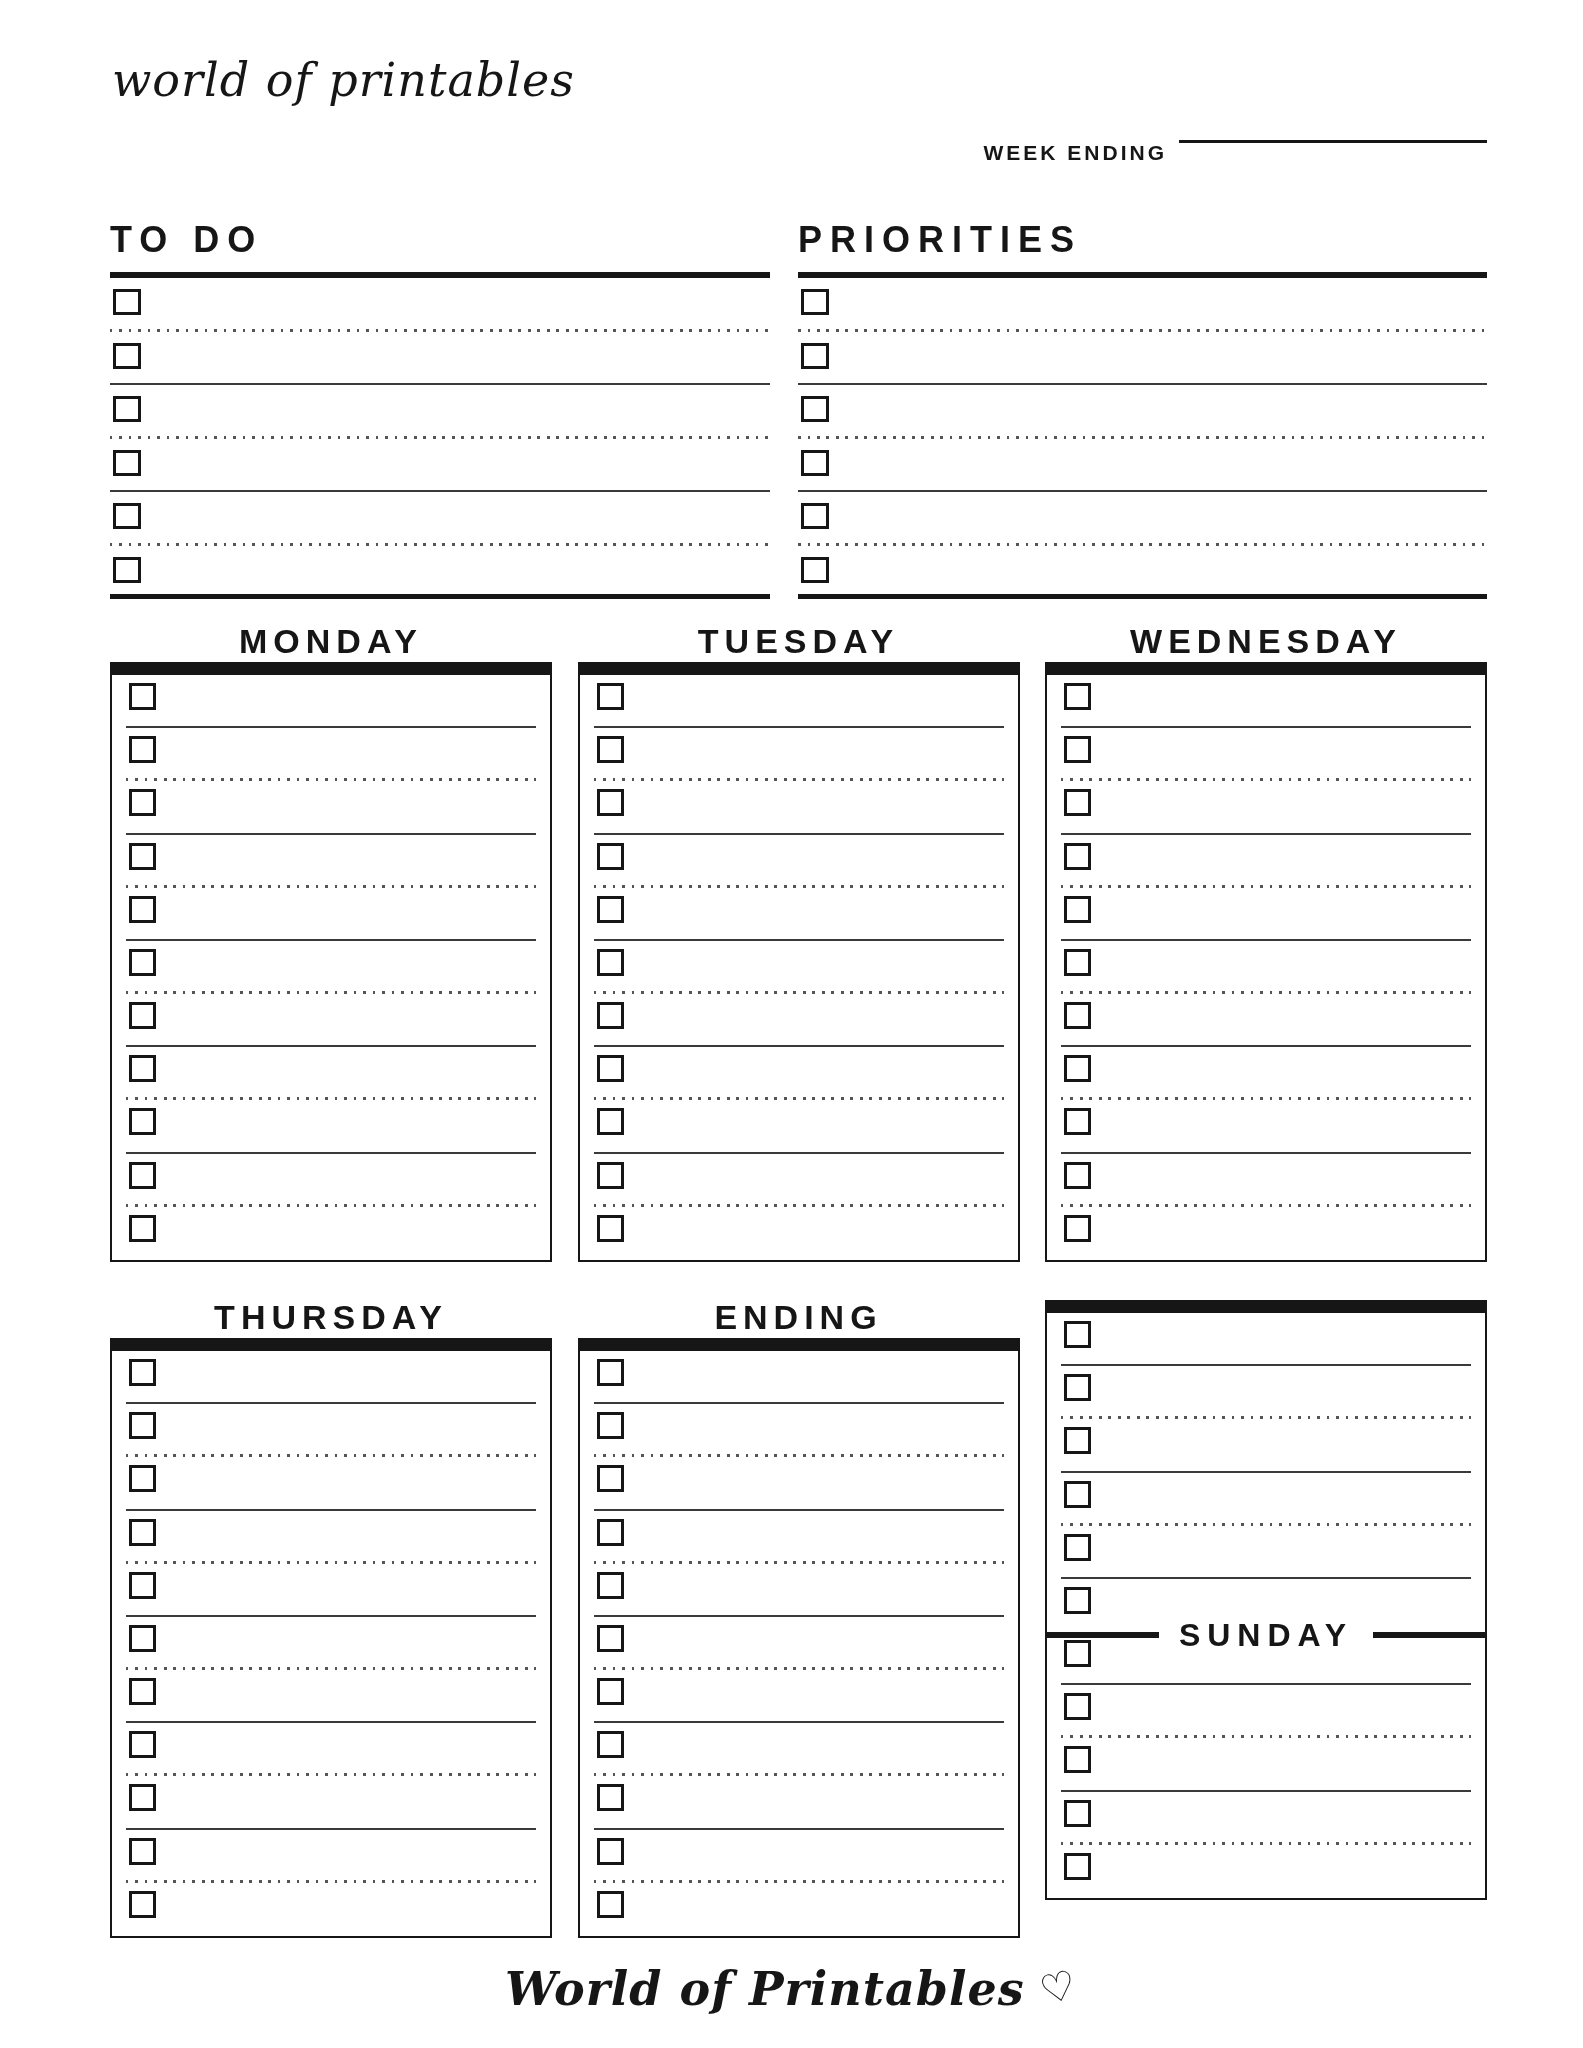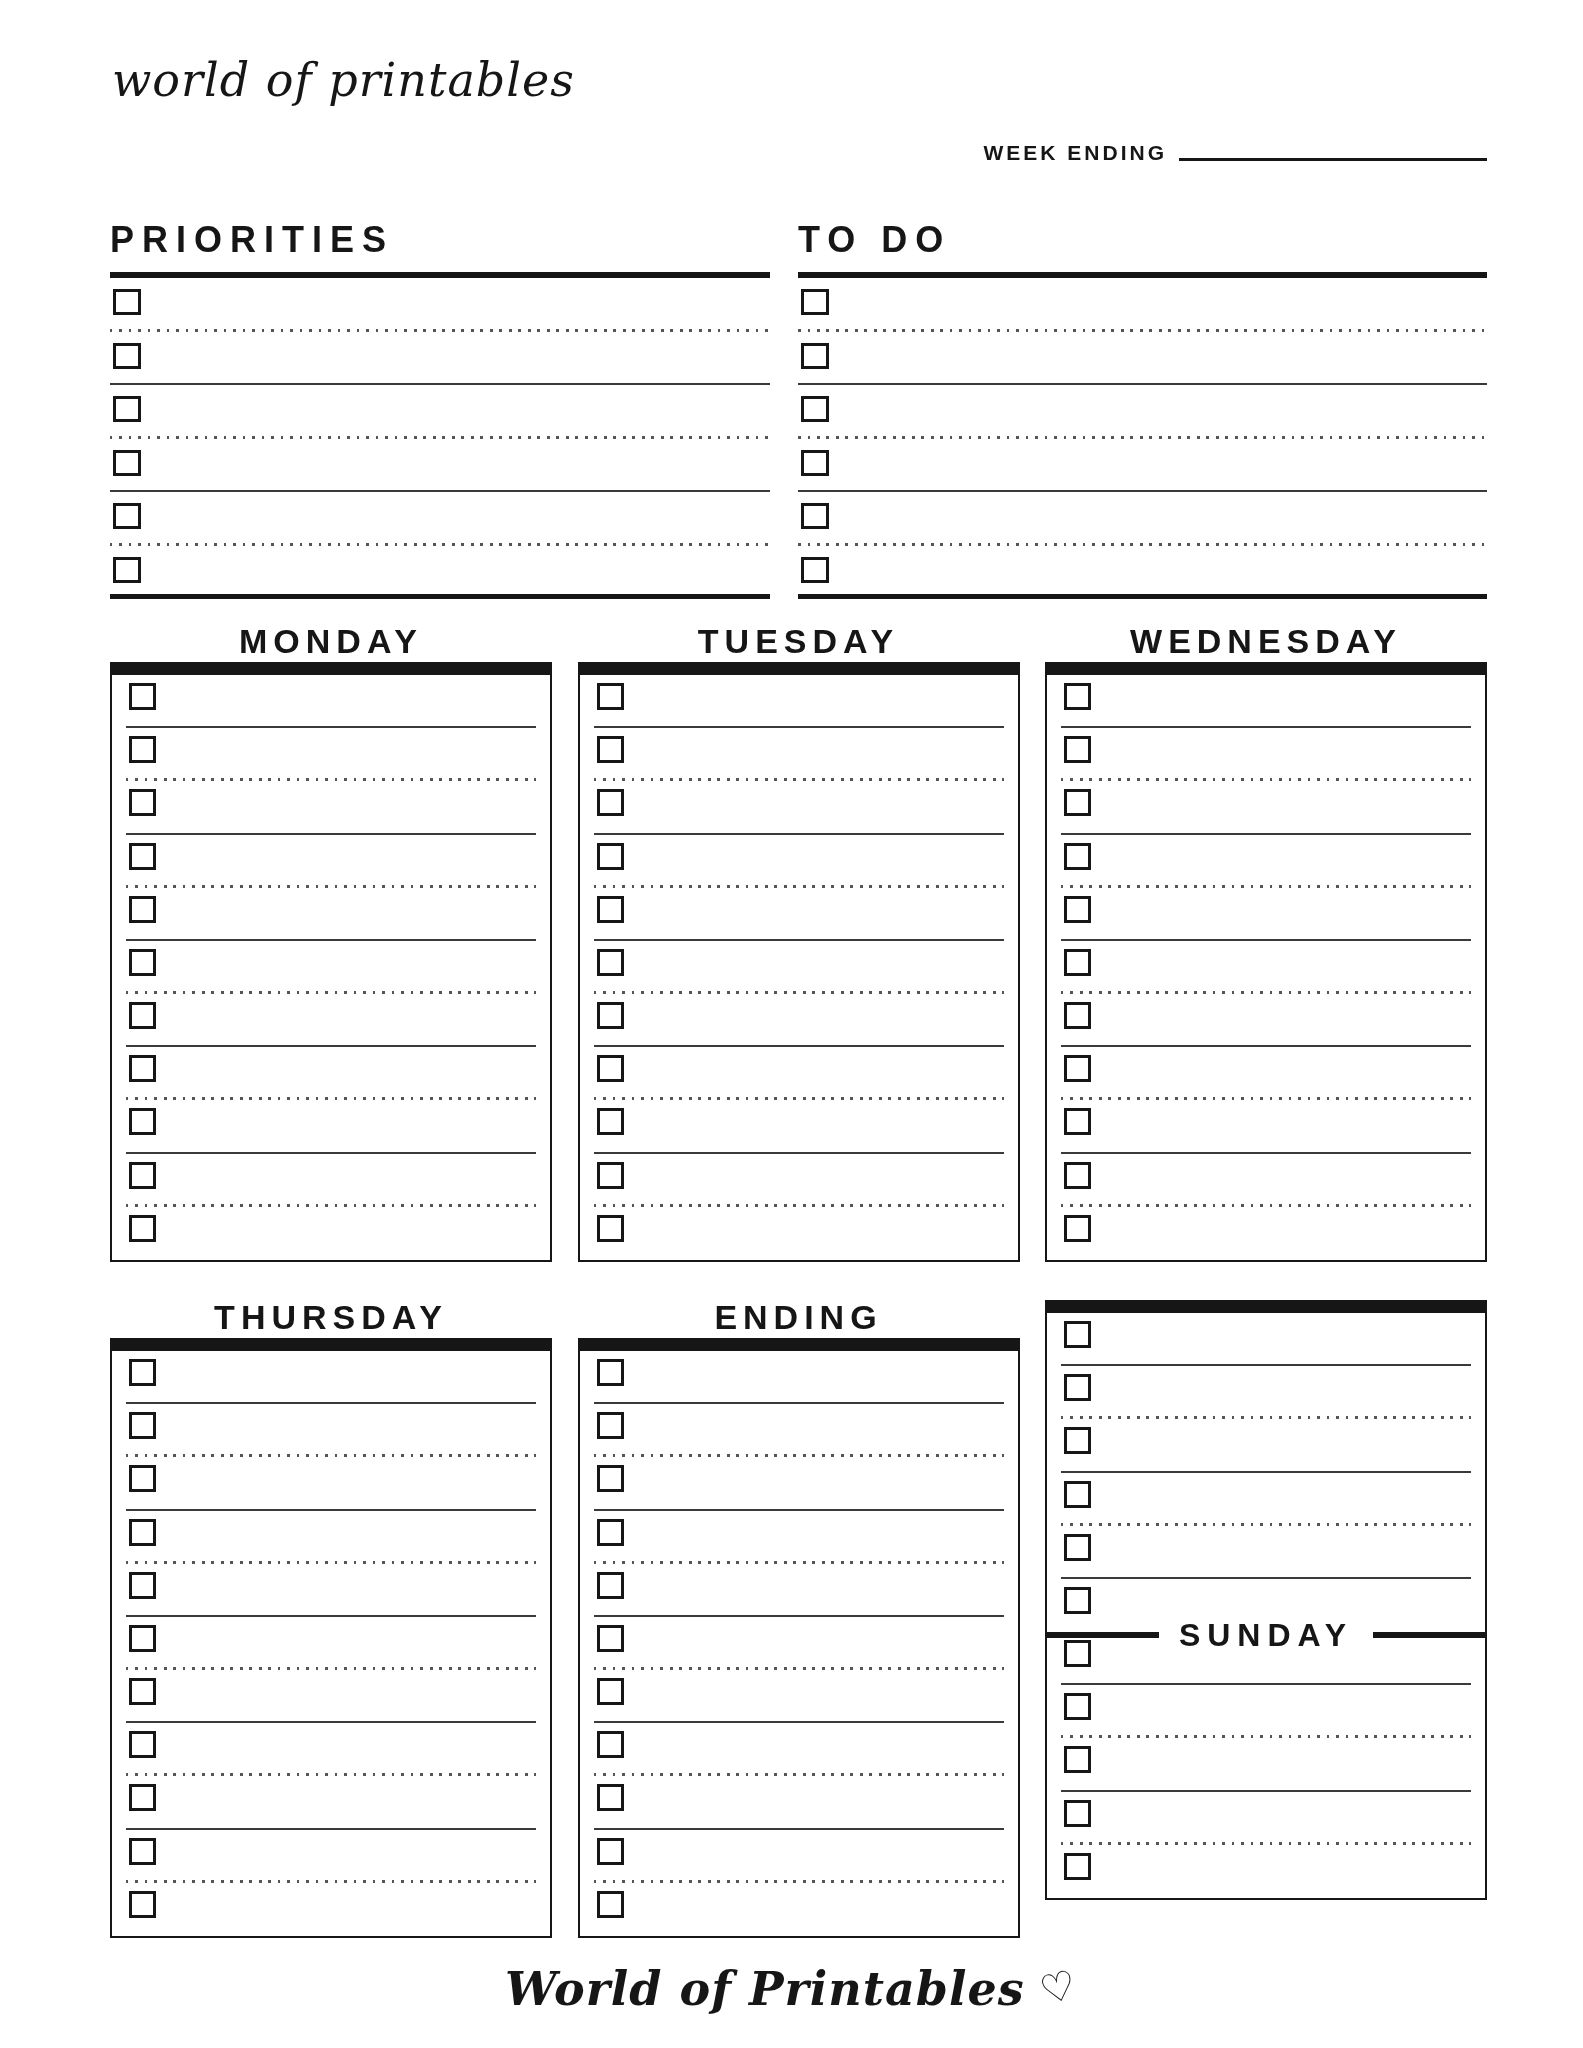--- a/index.html
+++ b/index.html
@@ -28,7 +28,7 @@
   .t-bold{font-weight:800;font-size:60px;letter-spacing:0px;}
   .t-light{font-weight:400;font-size:60px;letter-spacing:5px;margin-left:10px;}
 
-  .week-ending{position:absolute;right:96px;top:140px;display:flex;align-items:flex-end;gap:12px;}
+  .week-ending{position:absolute;right:96px;top:140px;display:flex;gap:12px;}
   .we-label{font-size:21px;font-weight:700;letter-spacing:3px;line-height:26px;white-space:nowrap;}
   .we-line{width:308px;height:3px;background:var(--ink);margin-bottom:5px;}
 

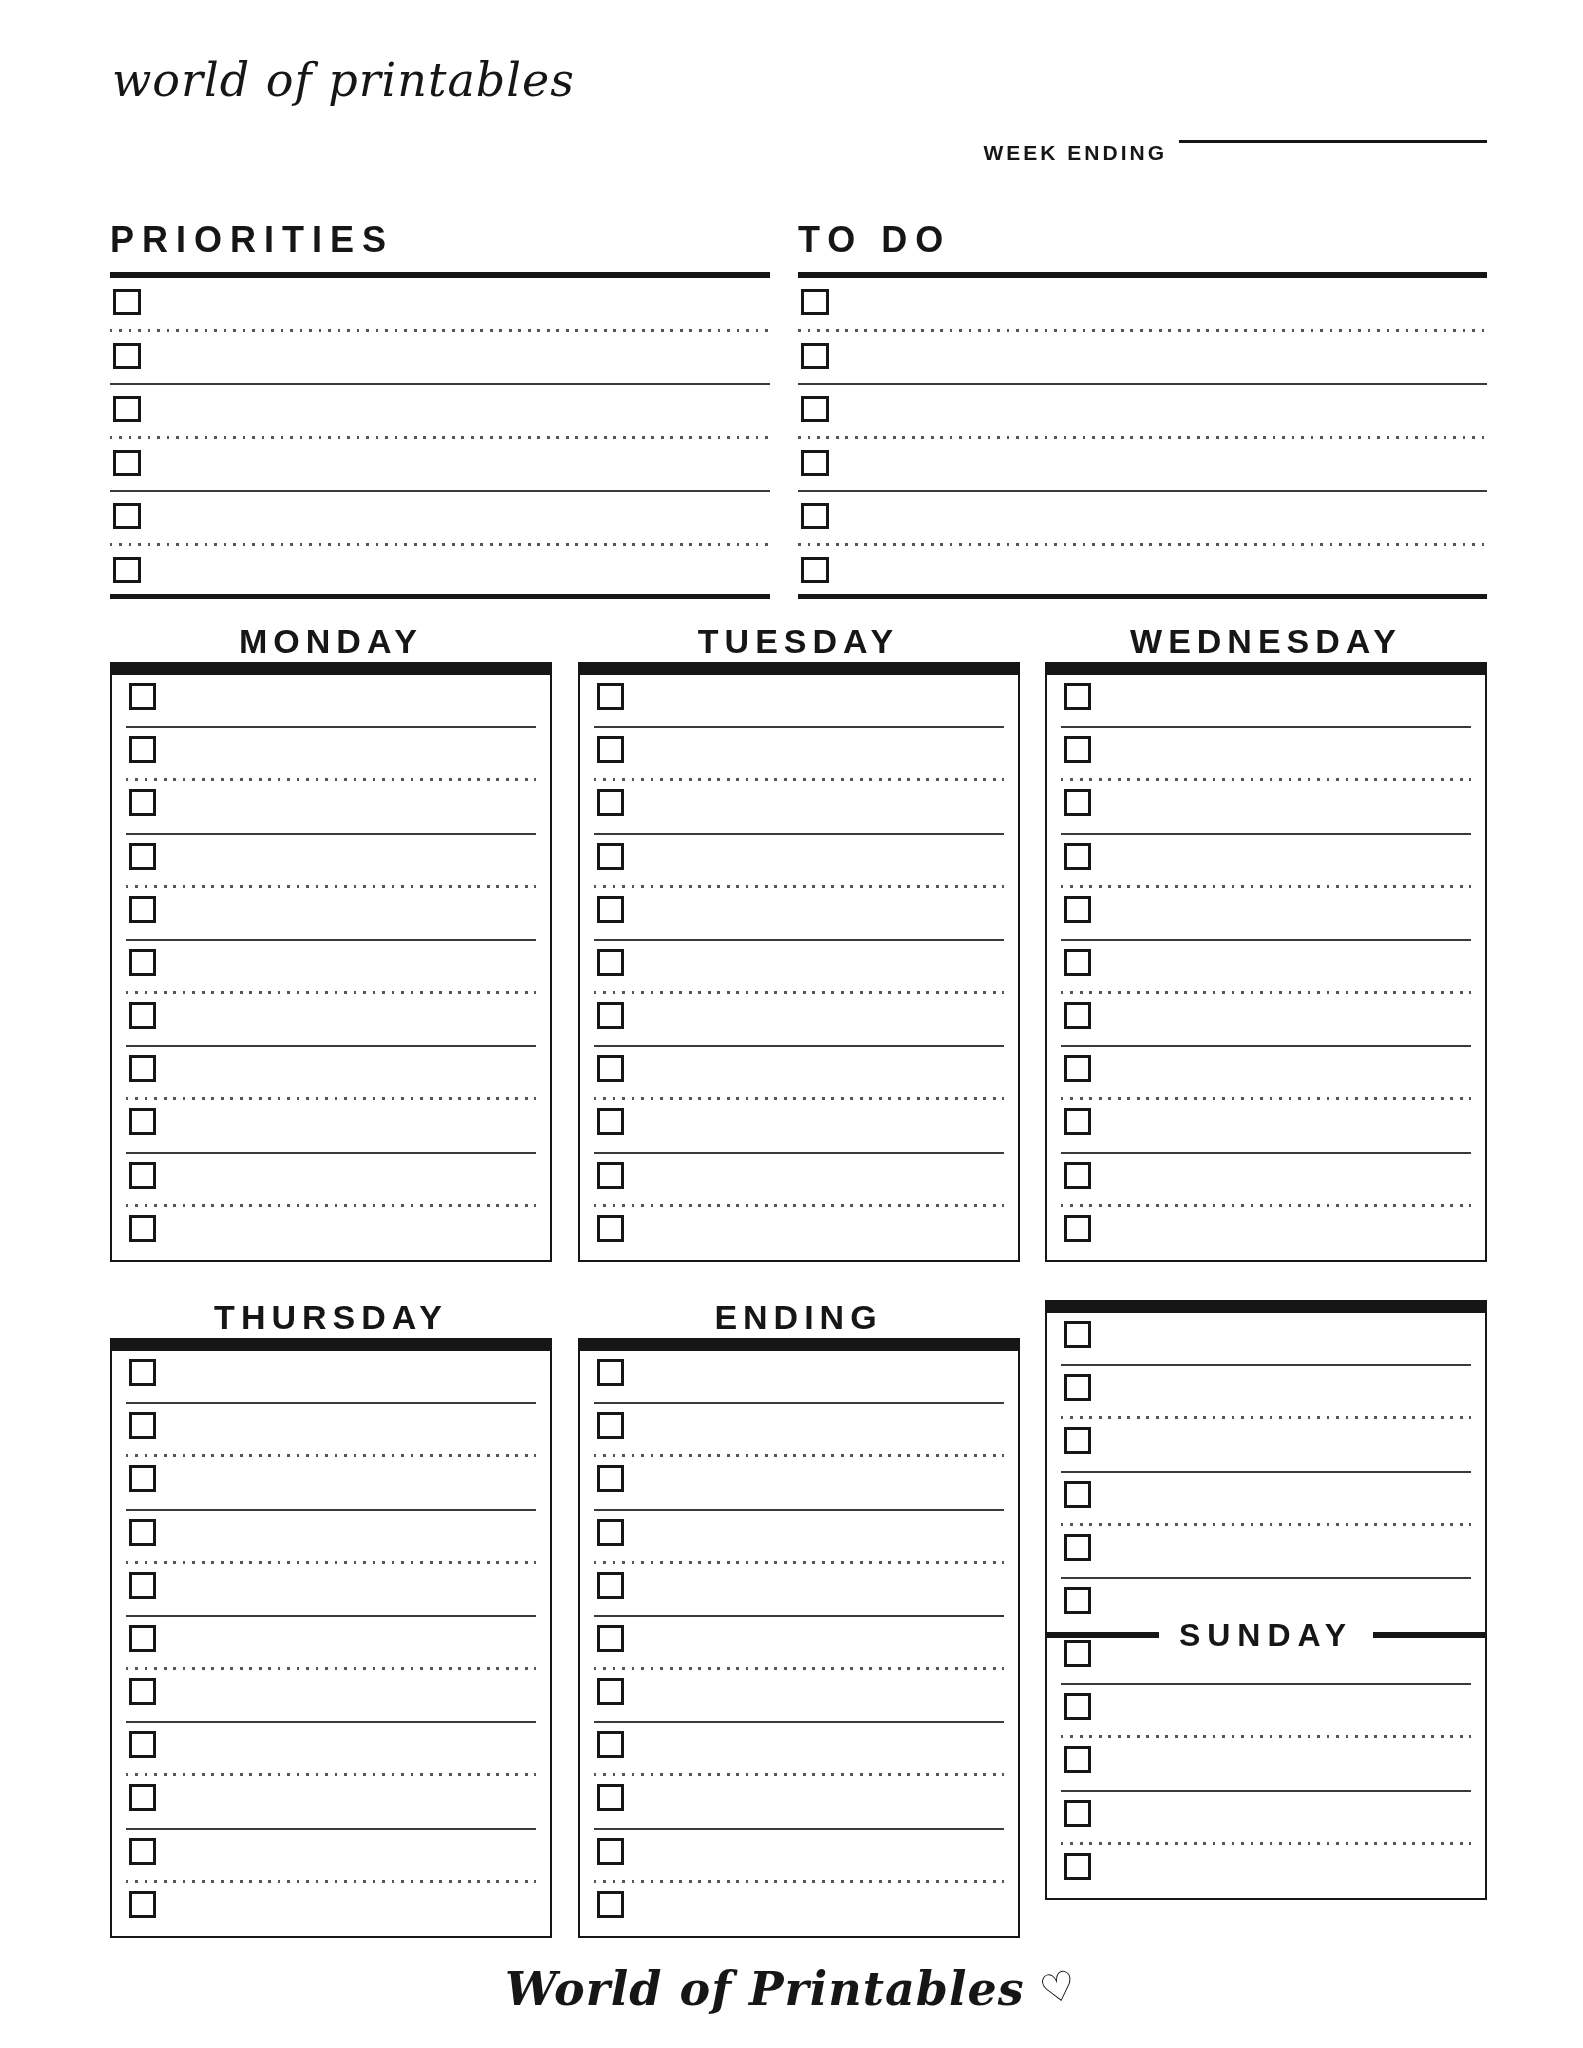--- a/index.html
+++ b/index.html
@@ -107,7 +107,7 @@
 
   <section class="lists">
     <div class="list">
-      <h2 class="list-title">PRIORITIES</h2>
+      <h2 class="list-title">TO DO</h2>
       <div class="thick-rule"></div>
       <div class="list-body">
           <div class="list-row">
@@ -137,7 +137,7 @@
         </div>
     </div>
     <div class="list">
-      <h2 class="list-title">TO DO</h2>
+      <h2 class="list-title">PRIORITIES</h2>
       <div class="thick-rule"></div>
       <div class="list-body">
           <div class="list-row">

